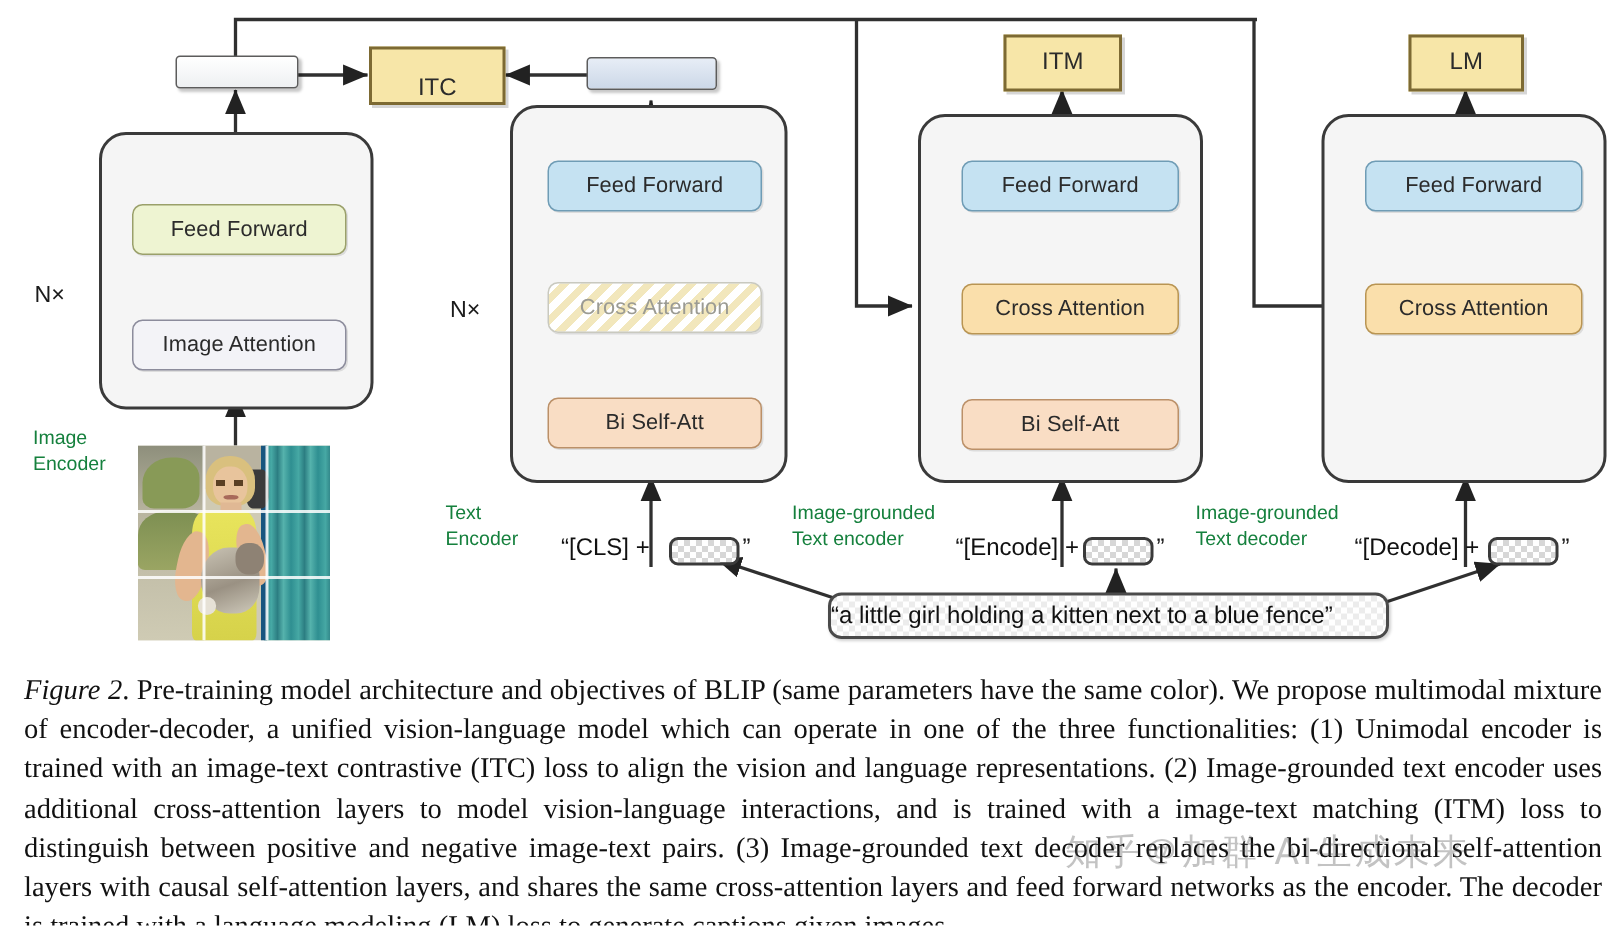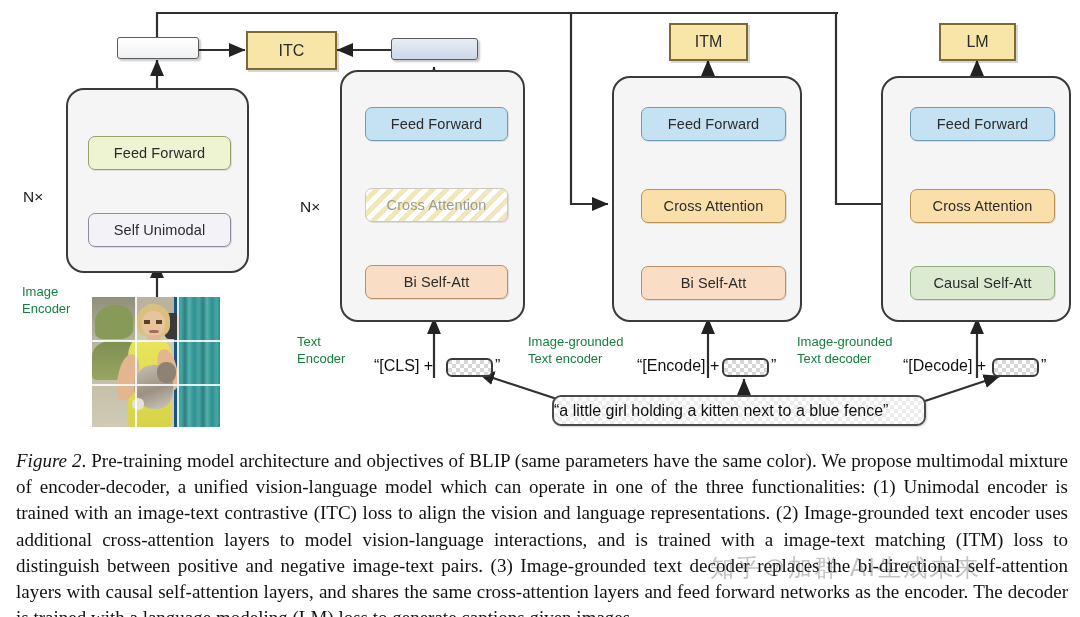--- a/index.html
+++ b/index.html
@@ -217,7 +217,7 @@
     </g>
   </svg>
 
-  <div class="objbox" style="left:246px;top:31px;width:91px;height:39px;">
+  <div class="objbox" style="left:246px;top:31px;width:91px;height:39px;align-items:flex-end;">
     <span>ITC</span>
   </div>
   <div class="objbox" style="left:669px;top:23px;width:79px;height:38px;">

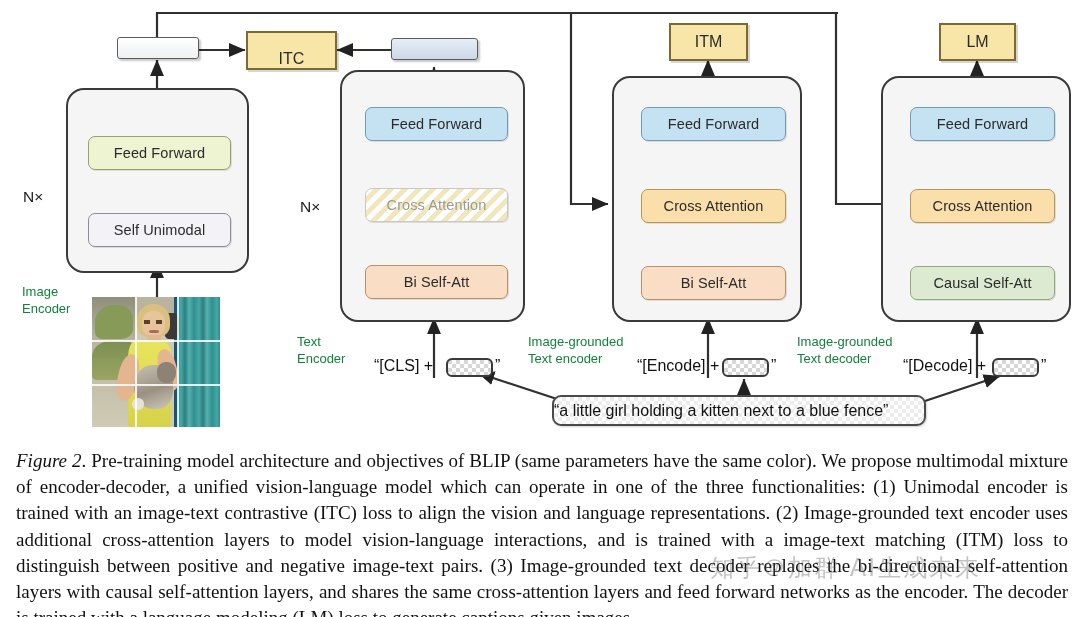--- a/index.html
+++ b/index.html
@@ -235,7 +235,7 @@
       <span>Feed Forward</span>
     </div>
     <div class="layer sa-img" style="left:20px;top:123px;width:143px;height:34px;">
-      <span>Self Unimodal</span>
+      <span>Image Attention</span>
     </div>
   </div>
   <div class="nx" style="left:23px;top:188px;">N×</div>

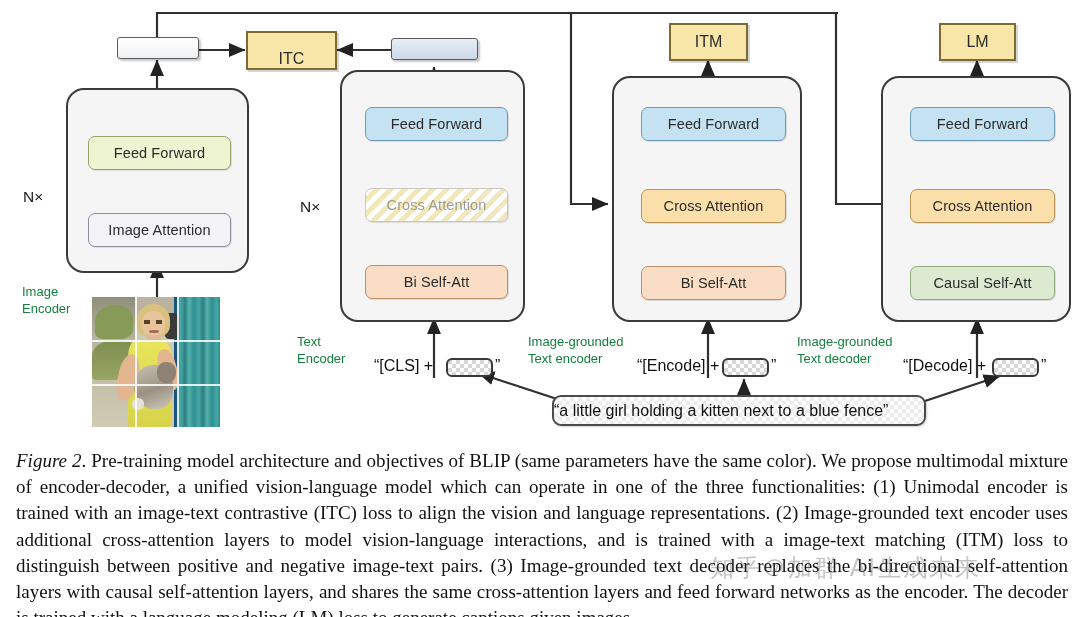--- a/index.html
+++ b/index.html
@@ -310,9 +310,6 @@
     <div class="layer ca-tan" style="left:27px;top:111px;width:145px;height:34px;">
       <span>Cross Attention</span>
     </div>
-    <div class="layer csa" style="left:27px;top:188px;width:145px;height:34px;">
-      <span>Causal Self-Att</span>
-    </div>
   </div>
   <div class="lbl" style="left:797px;top:333px;">Image-grounded
 Text decoder</div>

